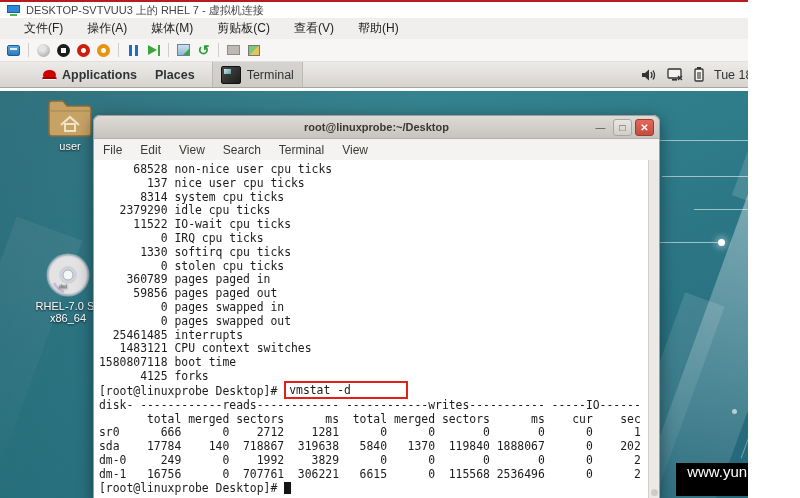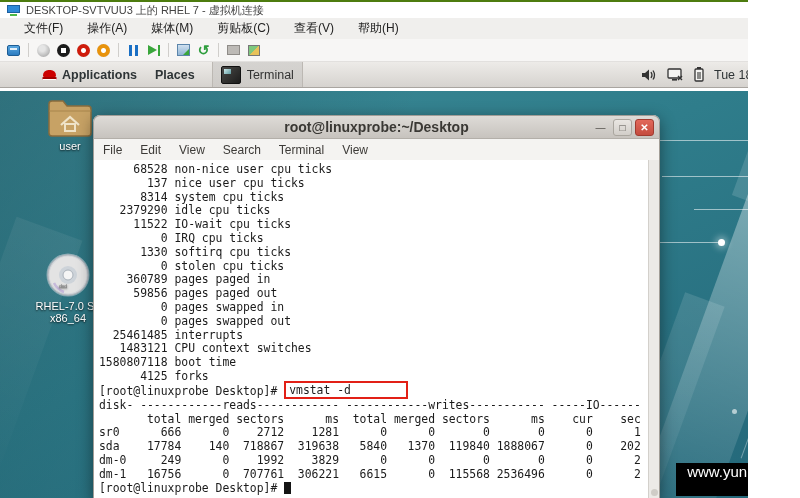--- a/index.html
+++ b/index.html
@@ -4,7 +4,7 @@
 <style>
   * { margin:0; padding:0; box-sizing:border-box; }
   html,body { width:800px; height:498px; overflow:hidden; font-family:"Liberation Sans",sans-serif; background:#fff; }
-  .vm-window { position:relative; width:748px; height:498px; border-top:2px solid #4d7c0f; overflow:hidden; }
+  .vm-window { position:relative; width:748px; height:498px; border-top:2px solid #b91c1c; overflow:hidden; }
 
   
   .vm-titlebar { height:16px; background:#ffffff; display:flex; align-items:center; padding-left:7px; }

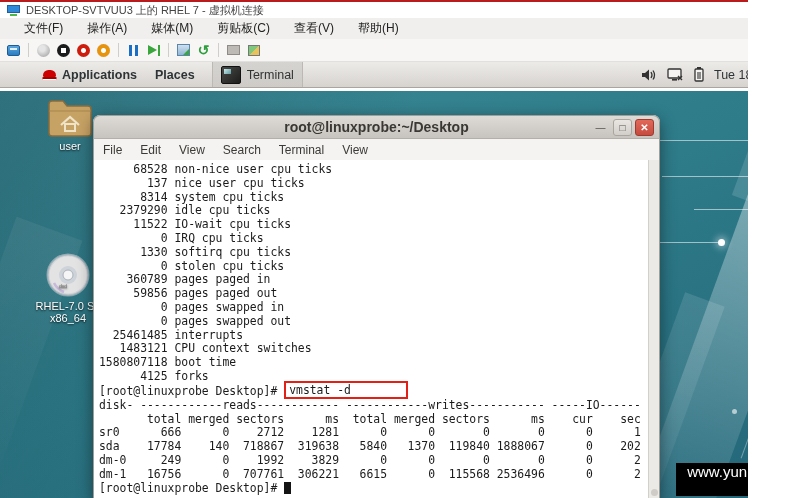--- a/index.html
+++ b/index.html
@@ -70,7 +70,7 @@
   
   .term-win { position:absolute; left:93px; top:24px; width:567px; height:385px; z-index:5; box-shadow:0 4px 16px rgba(0,0,0,0.45); border-radius:7px 7px 0 0; background:#fff; }
   .t-titlebar { height:24px; background:linear-gradient(180deg,#dedbd7,#c7c3be); border:1px solid #a19d97; border-bottom:1px solid #b3afa9; border-radius:7px 7px 0 0; display:flex; align-items:center; position:relative; }
-  .t-title { flex:1; text-align:center; font-size:14px; font-weight:bold; color:#3a3834; }
+  .t-title { flex:1; text-align:center; font-size:11px; font-weight:bold; color:#3a3834; }
   .t-btns { position:absolute; right:5px; top:3px; display:flex; gap:3px; }
   .t-btn { width:19px; height:17px; border-radius:3px; display:flex; align-items:center; justify-content:center; font-size:10px; color:#55524d; border:1px solid transparent; }
   .t-btn.max { border-color:#aaa69f; background:linear-gradient(180deg,#e9e6e2,#d2cec9); }

